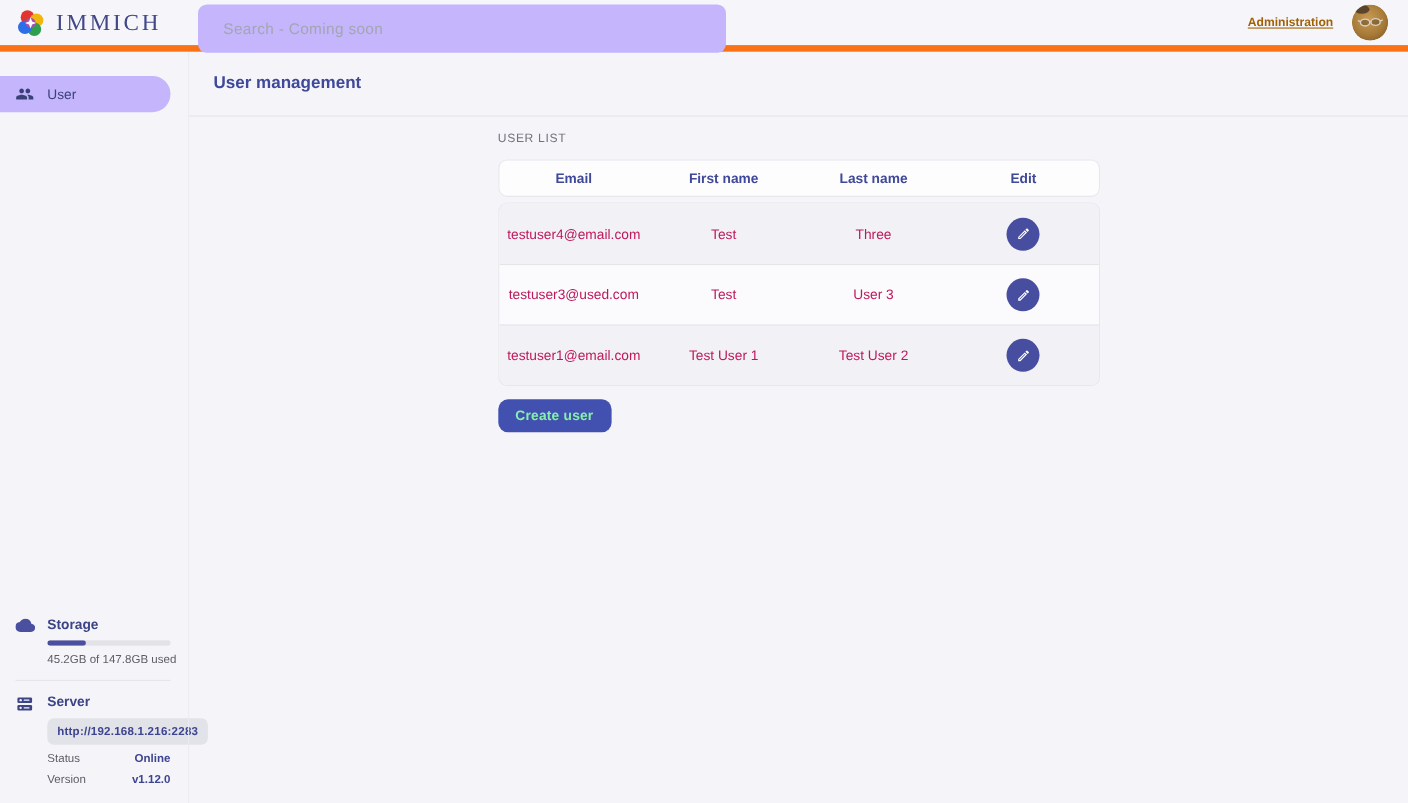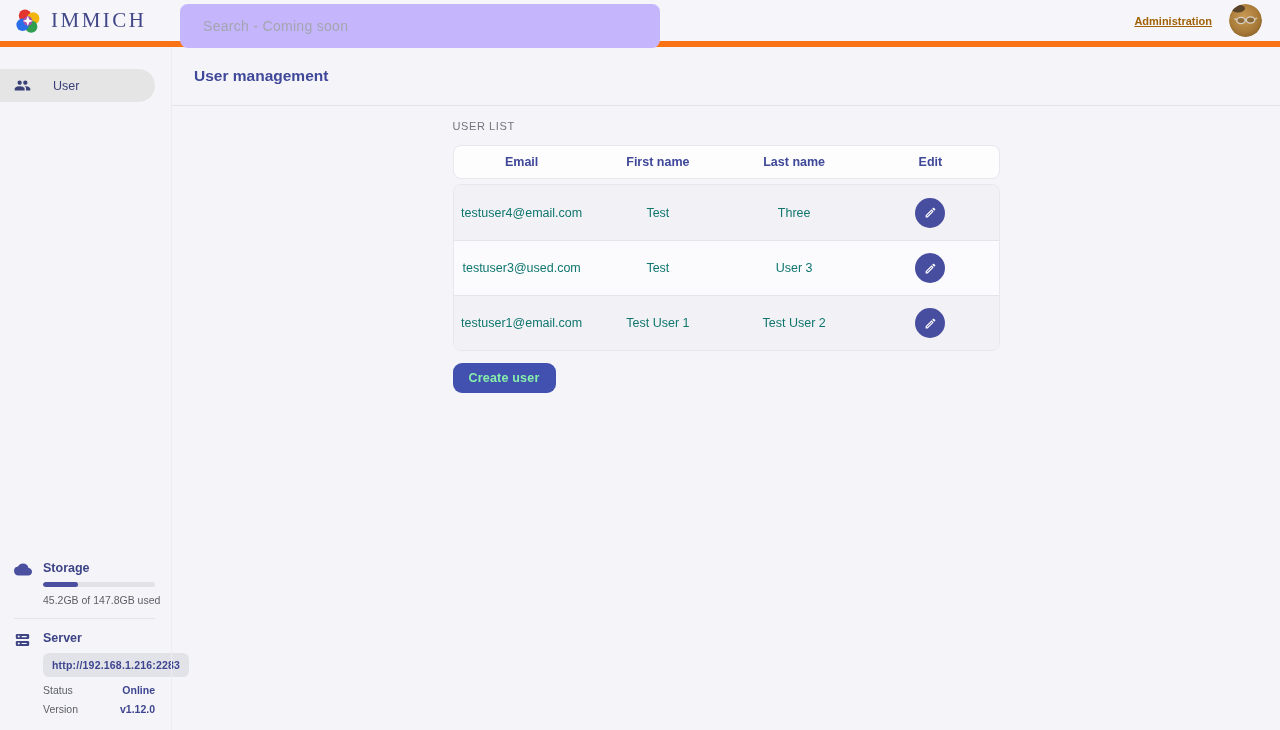--- a/index.html
+++ b/index.html
@@ -27,8 +27,8 @@
   .shell { display:flex; height:683px; }
   .sidebar { width:171px; display:flex; flex-direction:column; flex:0 0 auto; }
   .nav-item {
-    margin-top:22px; width:155px; height:33px; background:#e5e5e5;
-    border-radius:0 20px 20px 0; display:flex; align-items:center; gap:22px;
+    margin-top:22px; width:155px; height:33px; background:#c4b5fd;
+    border-radius:0 20px 20px 0; display:flex; align-items:center; gap:12px;
     padding-left:14px; cursor:pointer;
   }
   .nav-label { font-size:12.5px; font-weight:500; color:#3a4177; }

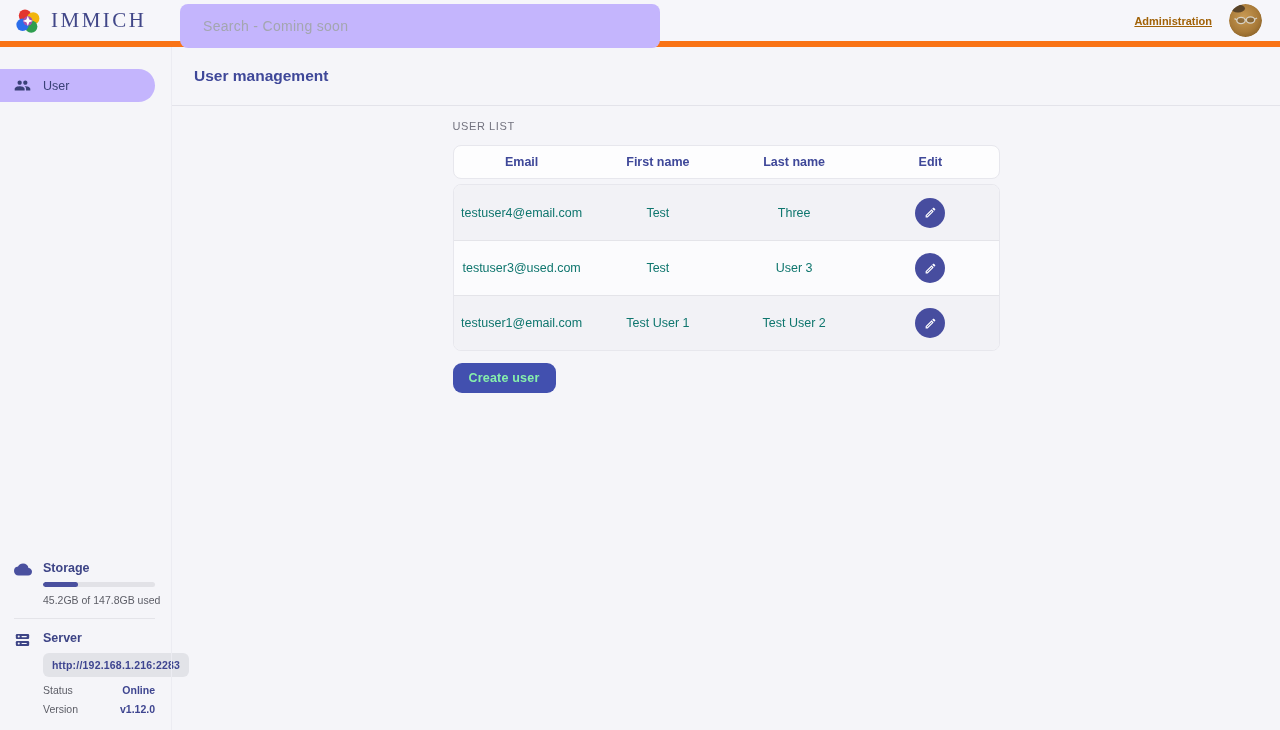--- a/index.html
+++ b/index.html
@@ -61,7 +61,7 @@
   .trow { display:grid; grid-template-columns:repeat(4,1fr); align-items:center; height:55px; background:#fbfbfd; }
   .trow.alt { background:#f2f2f6; }
   .trow + .trow { border-top:1px solid #e4e4e9; }
-  .td { text-align:center; font-size:12.5px; color:#0f766e; }
+  .td { text-align:center; font-size:12.5px; color:#be185d; }
   .td-edit { display:flex; justify-content:center; }
   .edit-btn {
     width:30px; height:30px; border-radius:50%; background:#474d9f; border:none;

